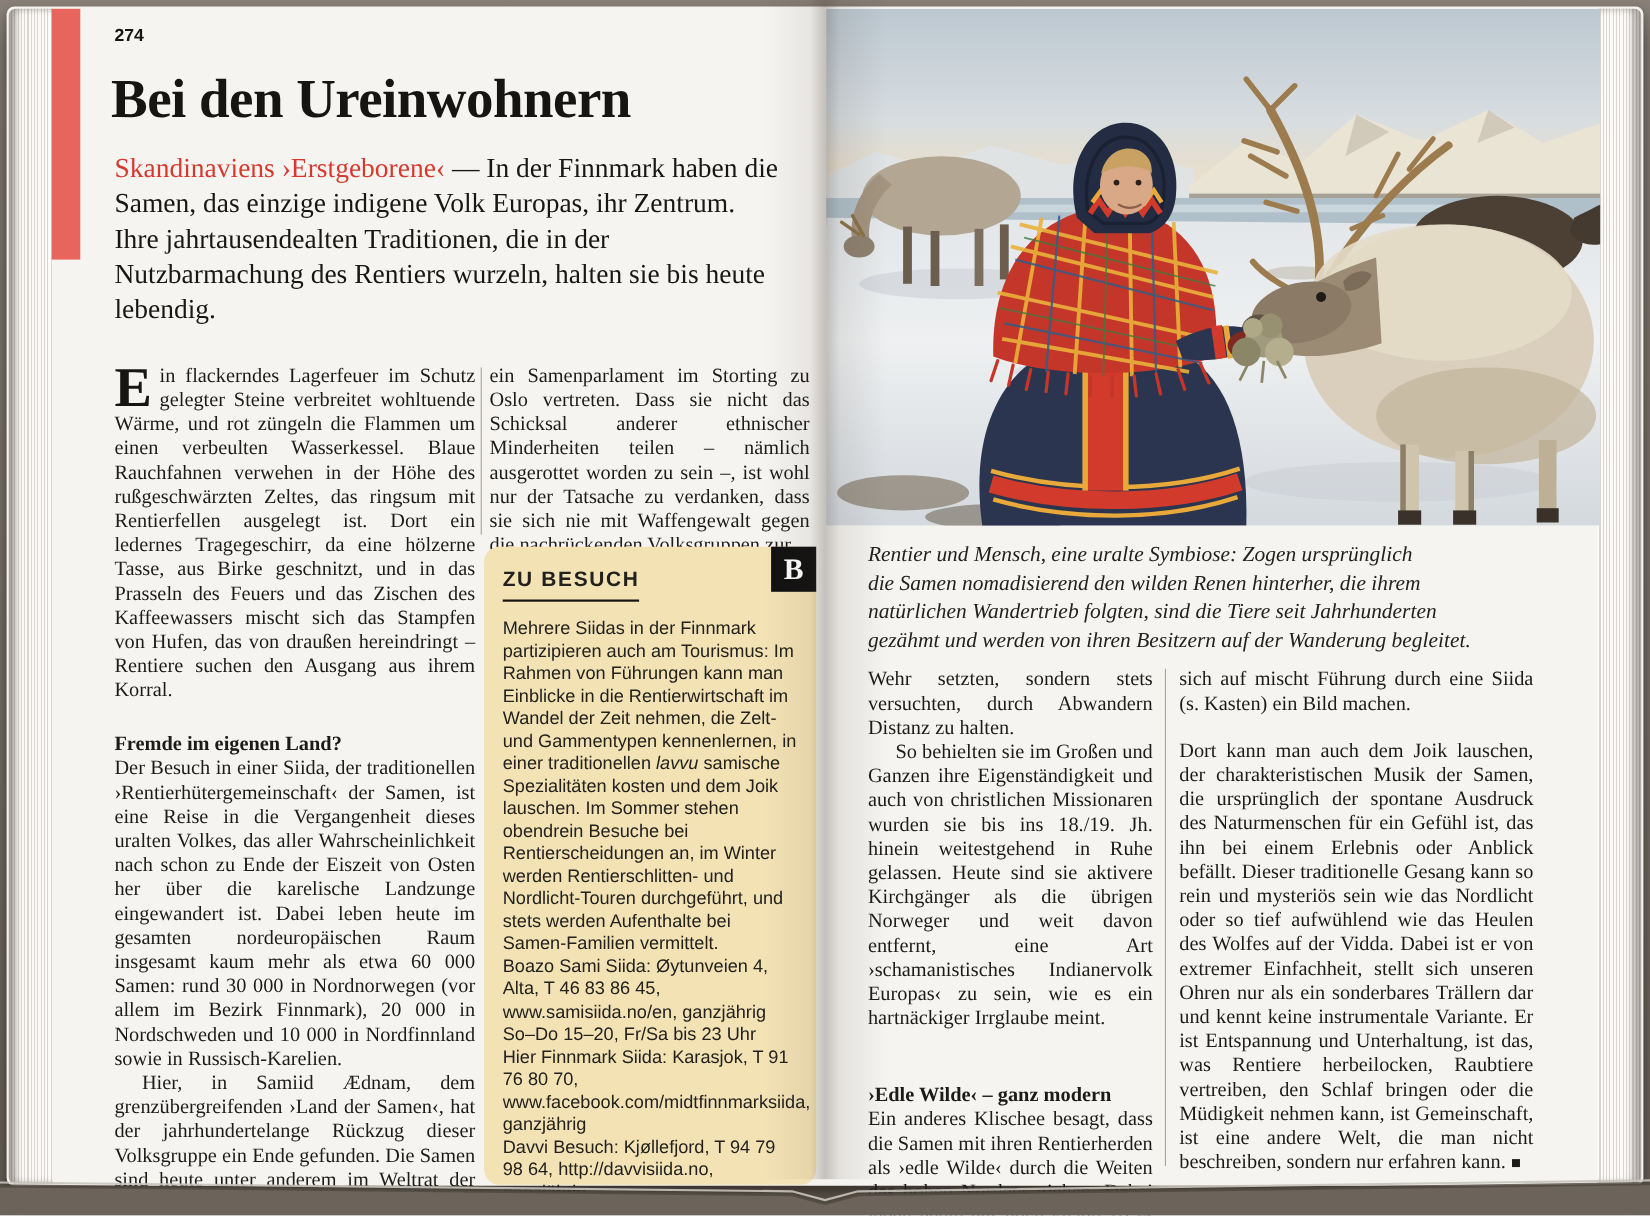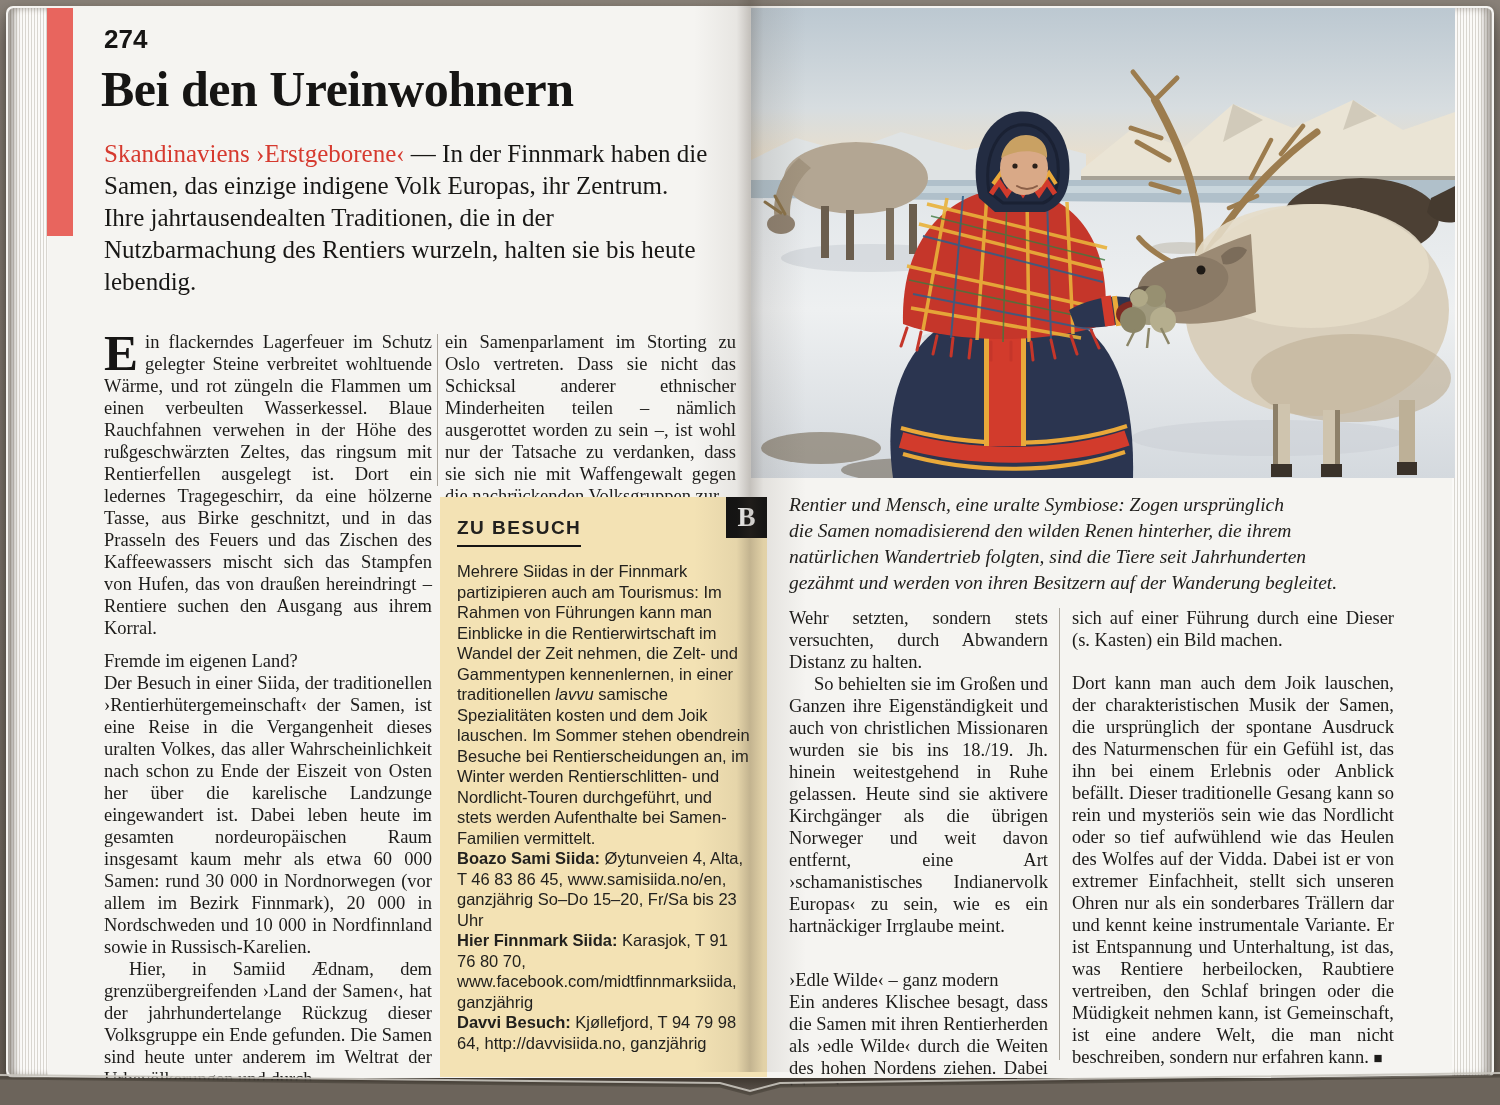--- a/index.html
+++ b/index.html
@@ -28,7 +28,7 @@
   
   .accent-bar{position:absolute;left:47px;top:8px;width:26px;height:228px;background:#e8655e;}
   .page-number{position:absolute;left:104px;top:24px;
-    font-family:"Liberation Sans",sans-serif;font-weight:bold;font-size:26px;color:#161514;}
+    font-family:"Liberation Sans",sans-serif;font-weight:bold;font-size:16px;color:#161514;}
   .headline{position:absolute;left:101px;top:60px;width:640px;margin:0;
     font-size:50px;font-weight:bold;letter-spacing:-.5px;color:#161514;}
   .lead{position:absolute;left:104px;top:138px;width:608px;

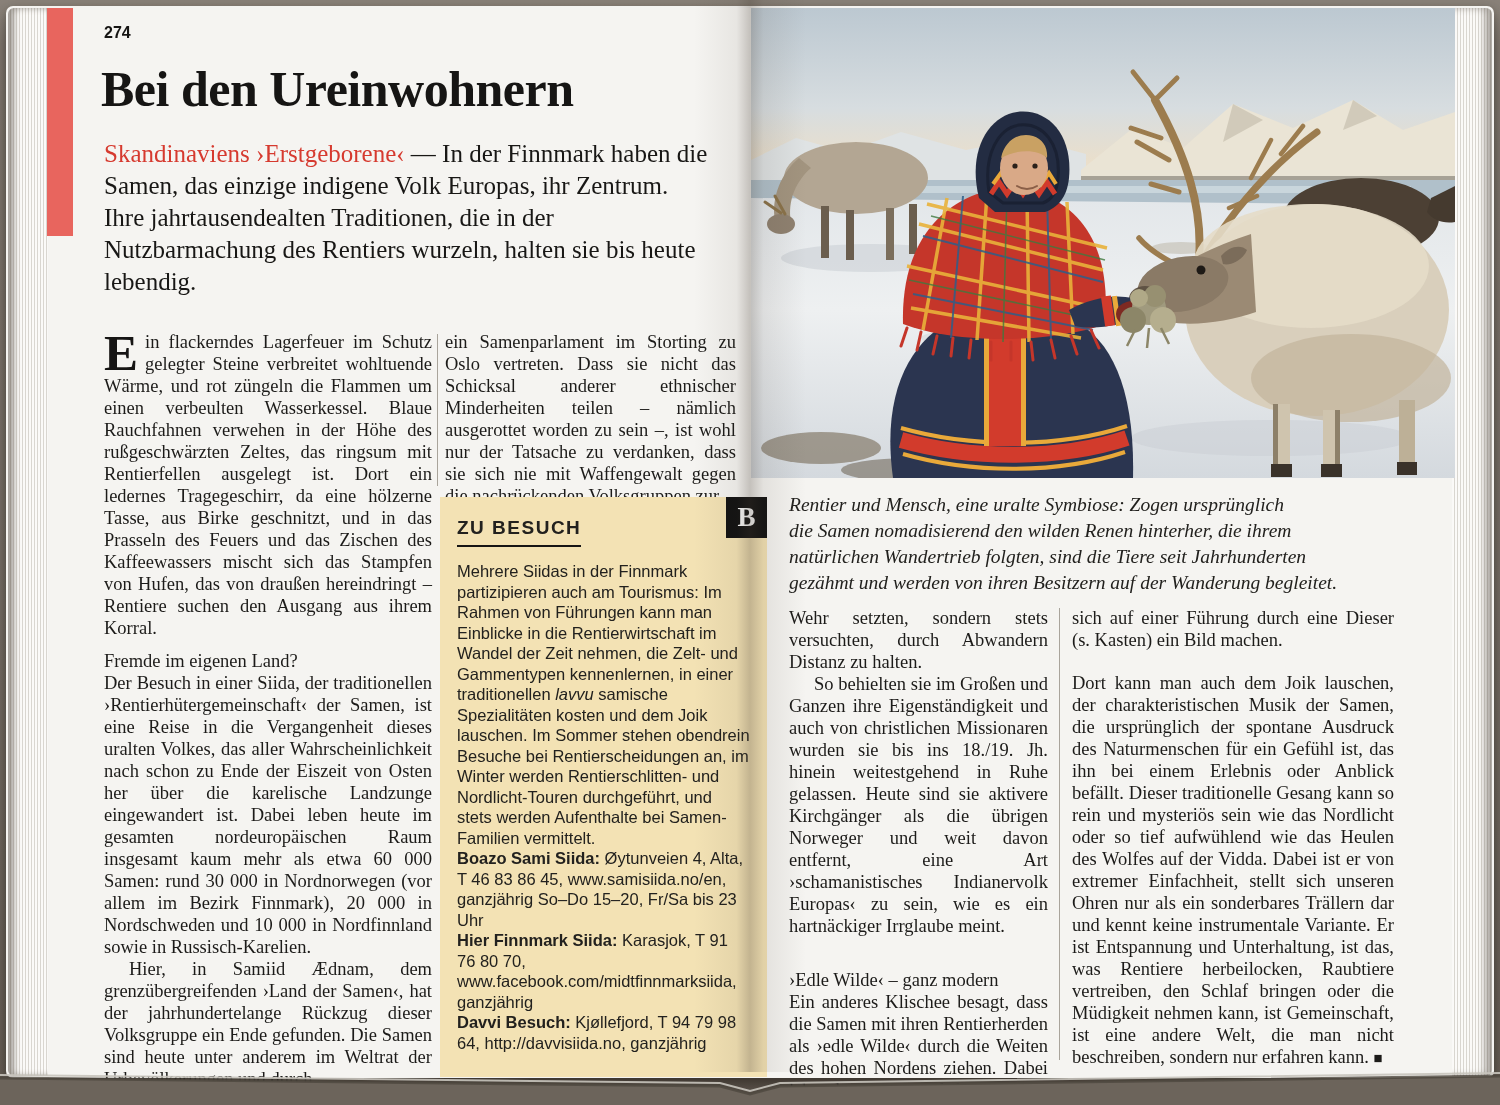--- a/index.html
+++ b/index.html
@@ -47,9 +47,9 @@
   .subhead{font-weight:normal;margin-top:11px;text-align:left;}
   .indent{text-indent:25px;}
   
-  .info-box{position:absolute;left:440px;top:497px;width:327px;height:580px;
+  .info-box{position:absolute;left:440px;top:497px;width:302px;height:580px;
     background:#f3e2b4;box-sizing:border-box;padding:20px 17px 0 17px;
-    font-family:"Liberation Sans",sans-serif;color:#22211e;}
+    font-family:"Liberation Sans",sans-serif;color:#22211e;border-radius:14px;}
   .info-badge{position:absolute;top:0;right:0;width:41px;height:41px;background:#111;
     color:#fff;font-family:"Liberation Serif",serif;font-weight:bold;font-size:27px;
     display:flex;align-items:center;justify-content:center;}

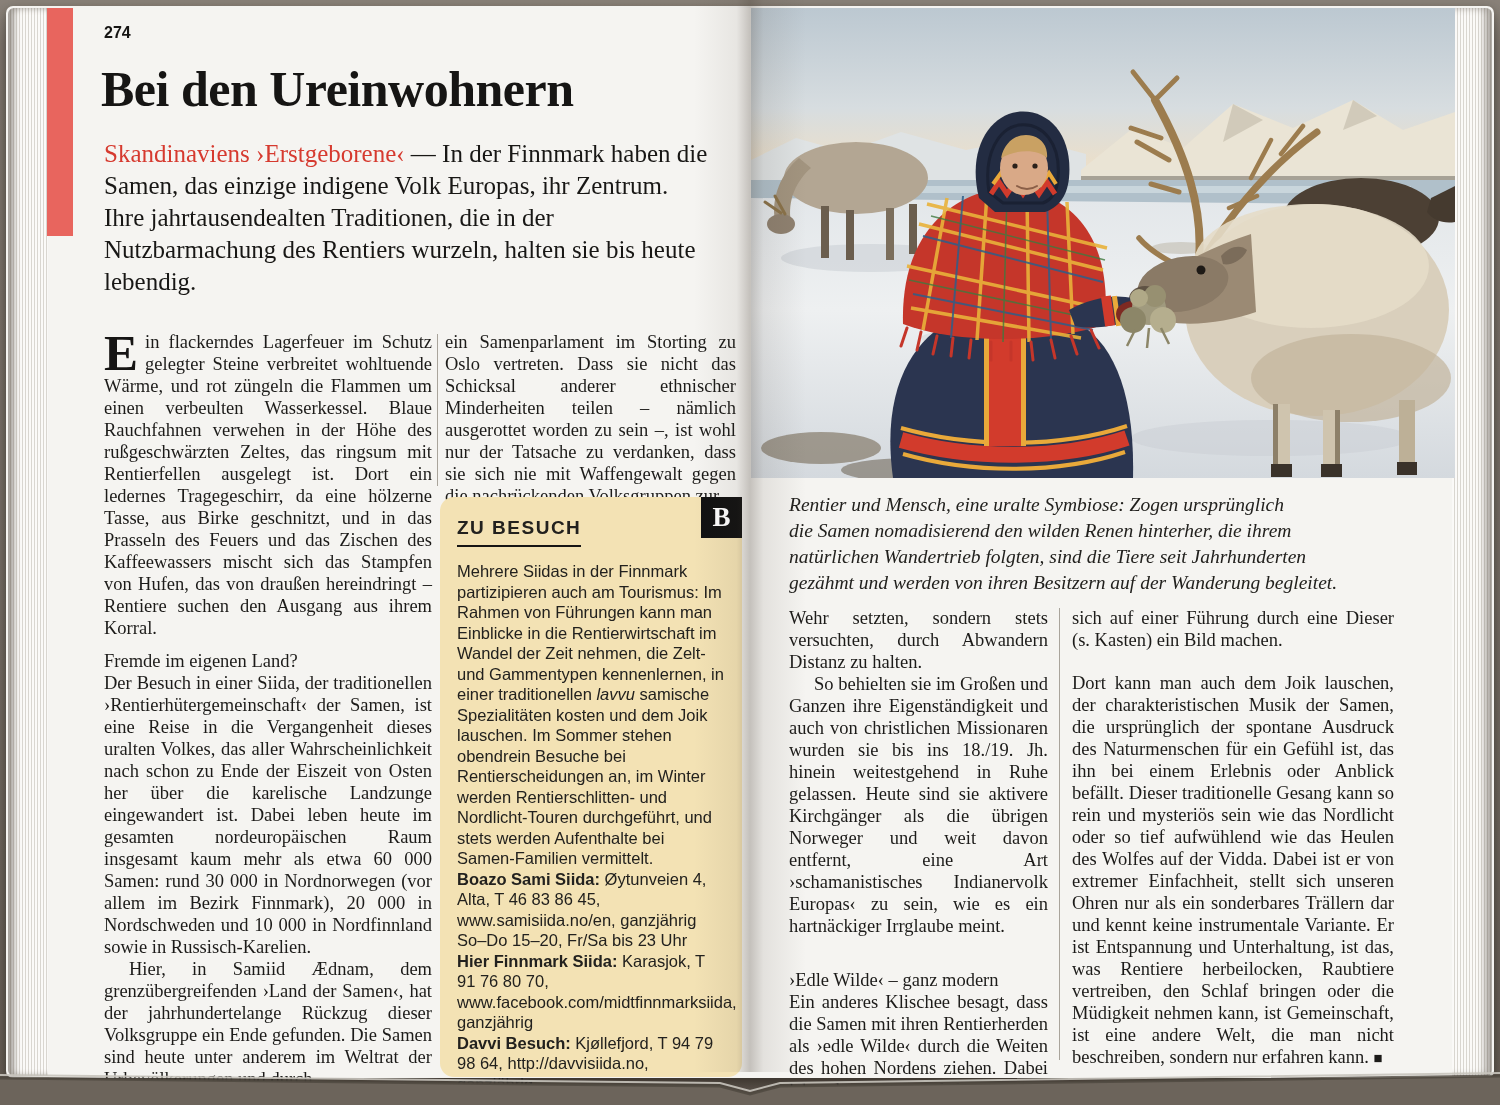--- a/index.html
+++ b/index.html
@@ -283,7 +283,7 @@
   </div>
 
   <div class="col col-r2 body-text">
-    <div>sich auf einer Führung durch eine Dieser (s. Kasten) ein Bild machen.</div>
+    <div>sich auf mischt Führung durch eine Siida (s. Kasten) ein Bild machen.</div>
     <div class="gap"></div>
     <div>
       <span>Dort kann man auch dem Joik lauschen, der charakteristischen Musik der Samen, die ursprünglich der spontane Ausdruck des Naturmenschen für ein Gefühl ist, das ihn bei einem Erlebnis oder Anblick befällt. Dieser traditionelle Gesang kann so rein und mysteriös sein wie das Nordlicht oder so tief aufwühlend wie das Heulen des Wolfes auf der Vidda. Dabei ist er von extremer Einfachheit, stellt sich unseren Ohren nur als ein sonderbares Trällern dar und kennt keine instrumentale Variante. Er ist Entspannung und Unterhaltung, ist das, was Rentiere herbeilocken, Raubtiere vertreiben, den Schlaf bringen oder die Müdigkeit nehmen kann, ist Gemeinschaft, ist eine andere Welt, die man nicht beschreiben, sondern nur erfahren kann. </span><span class="end-mark">■</span>

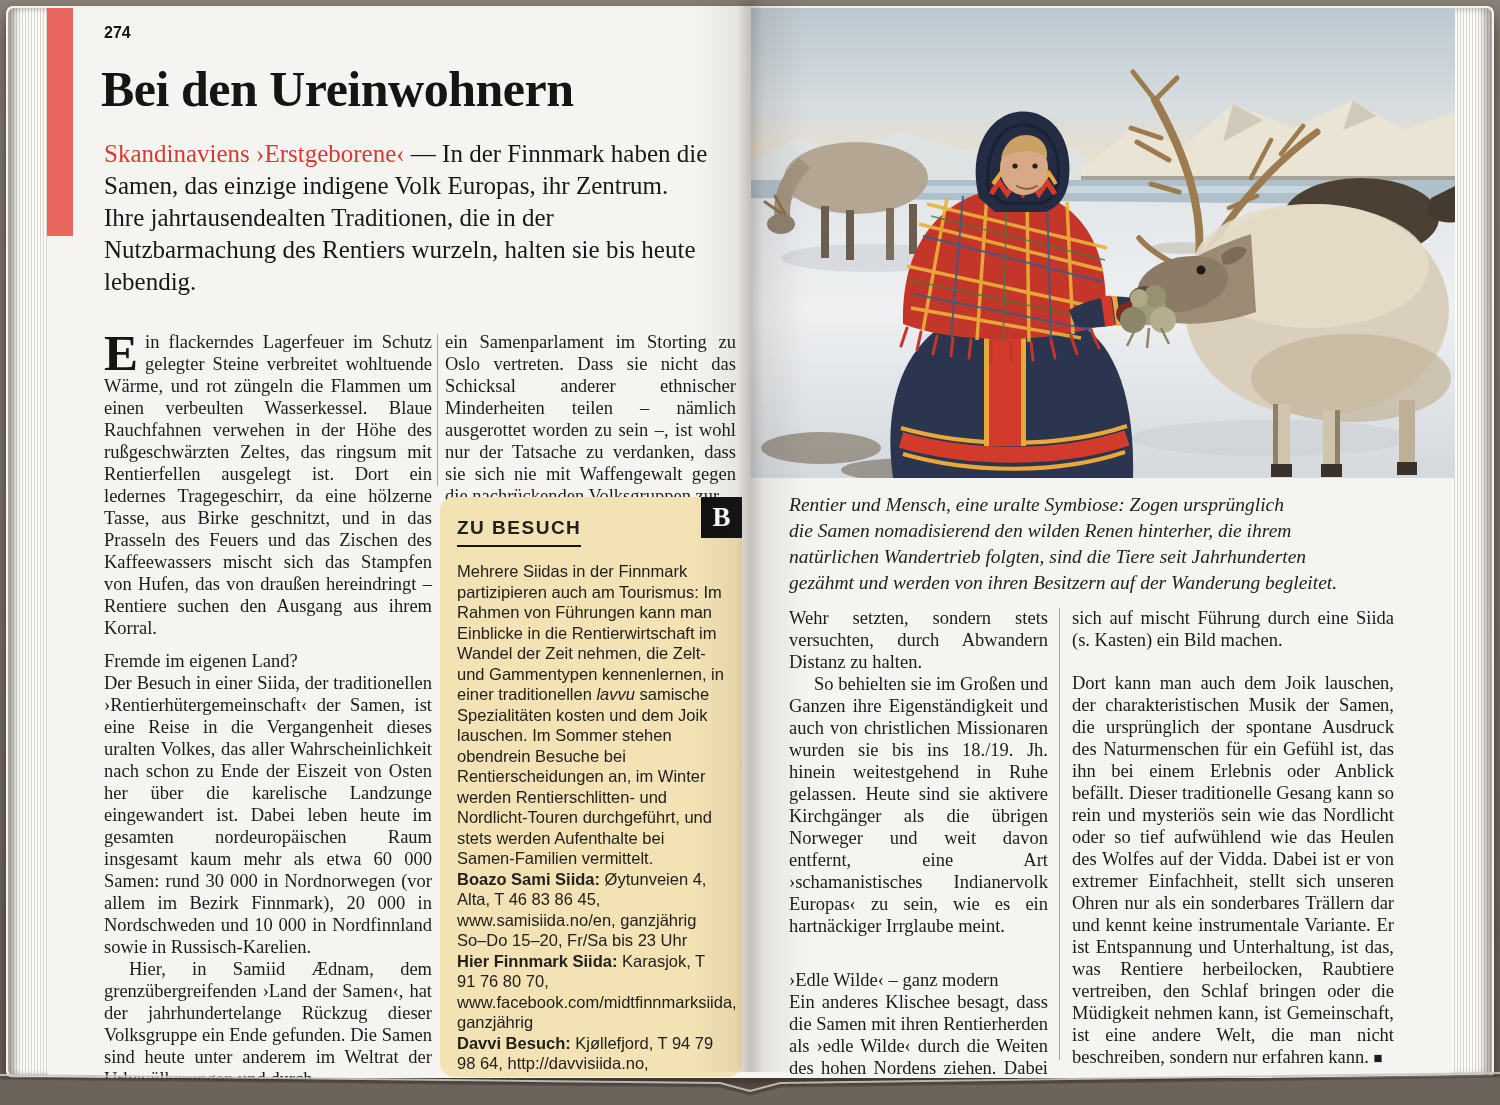--- a/index.html
+++ b/index.html
@@ -44,7 +44,7 @@
   .rule-right{left:1059px;top:608px;height:452px;}
   .dropcap{float:left;font-size:51px;line-height:40px;font-weight:bold;
     padding:2px 7px 0 0;color:#161514;}
-  .subhead{font-weight:normal;margin-top:11px;text-align:left;}
+  .subhead{font-weight:bold;margin-top:27px;text-align:left;}
   .indent{text-indent:25px;}
   
   .info-box{position:absolute;left:440px;top:497px;width:302px;height:580px;

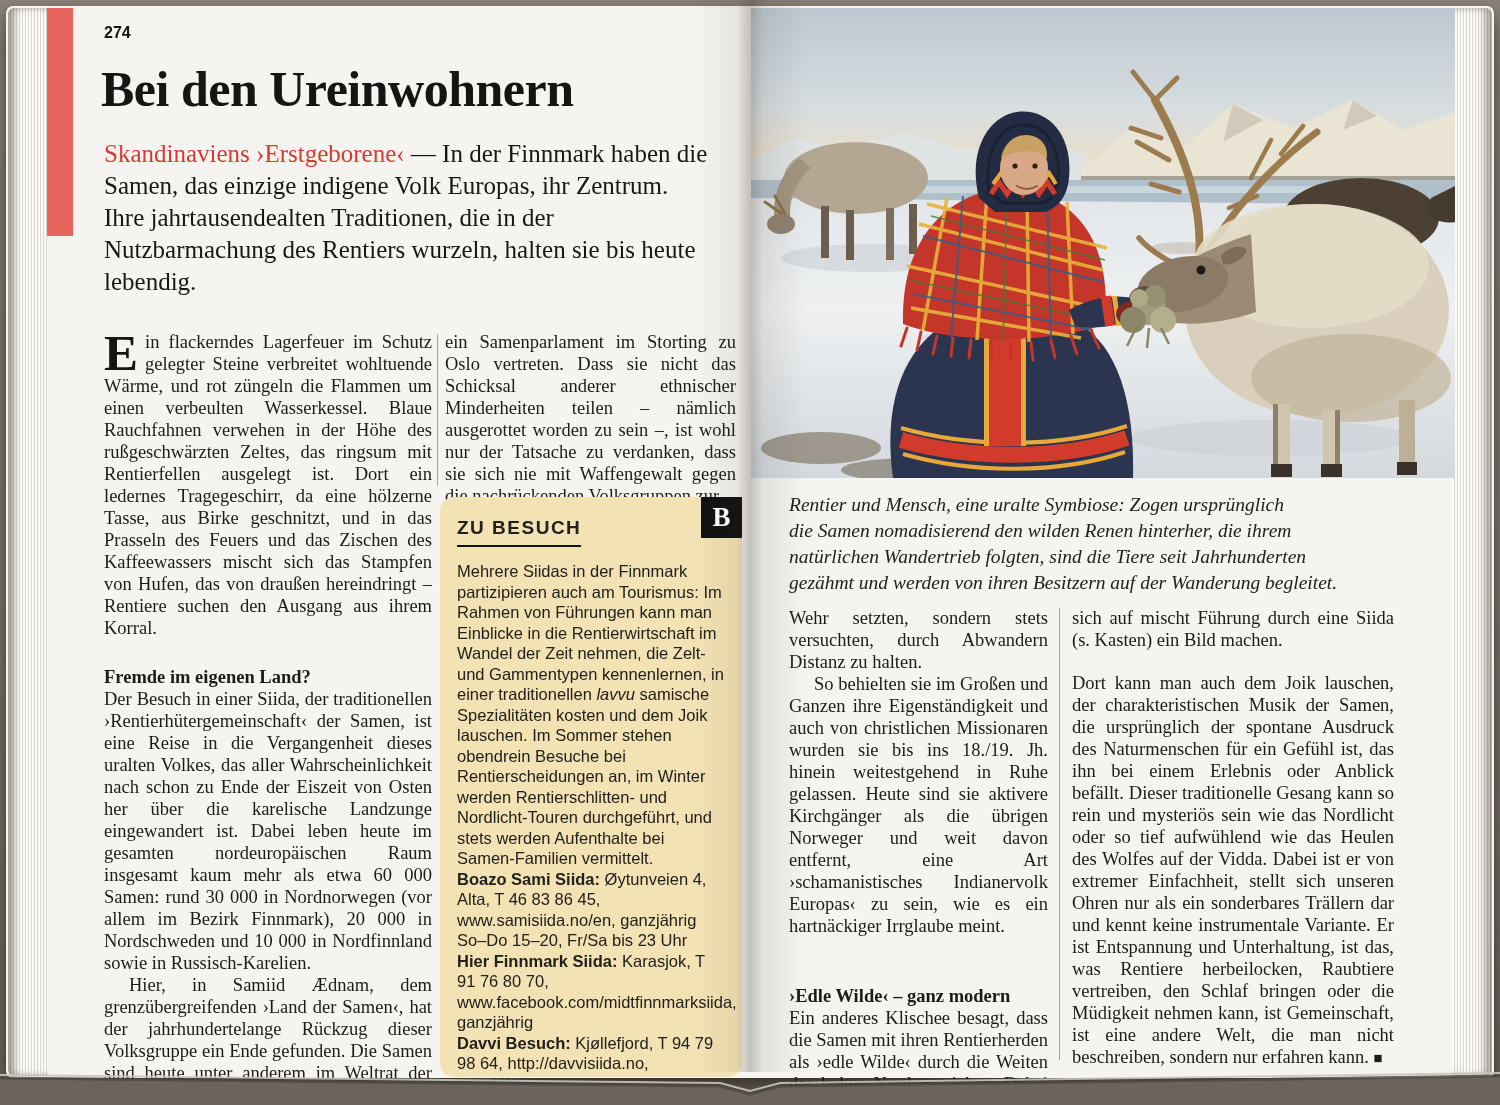--- a/index.html
+++ b/index.html
@@ -58,7 +58,7 @@
   .info-body{font-size:16.5px;line-height:20.5px;}
   .info-body .it{font-style:italic;text-align:center;}
   .contact{font-size:16.5px;line-height:20.5px;}
-  .contact b{font-weight:bold;margin-top:42px;}
+  .contact b{font-weight:normal;margin-top:42px;}
   
   .photo-frame{position:absolute;left:751px;top:8px;width:704px;height:470px;overflow:hidden;}
   .caption{position:absolute;left:789px;top:492px;width:648px;

